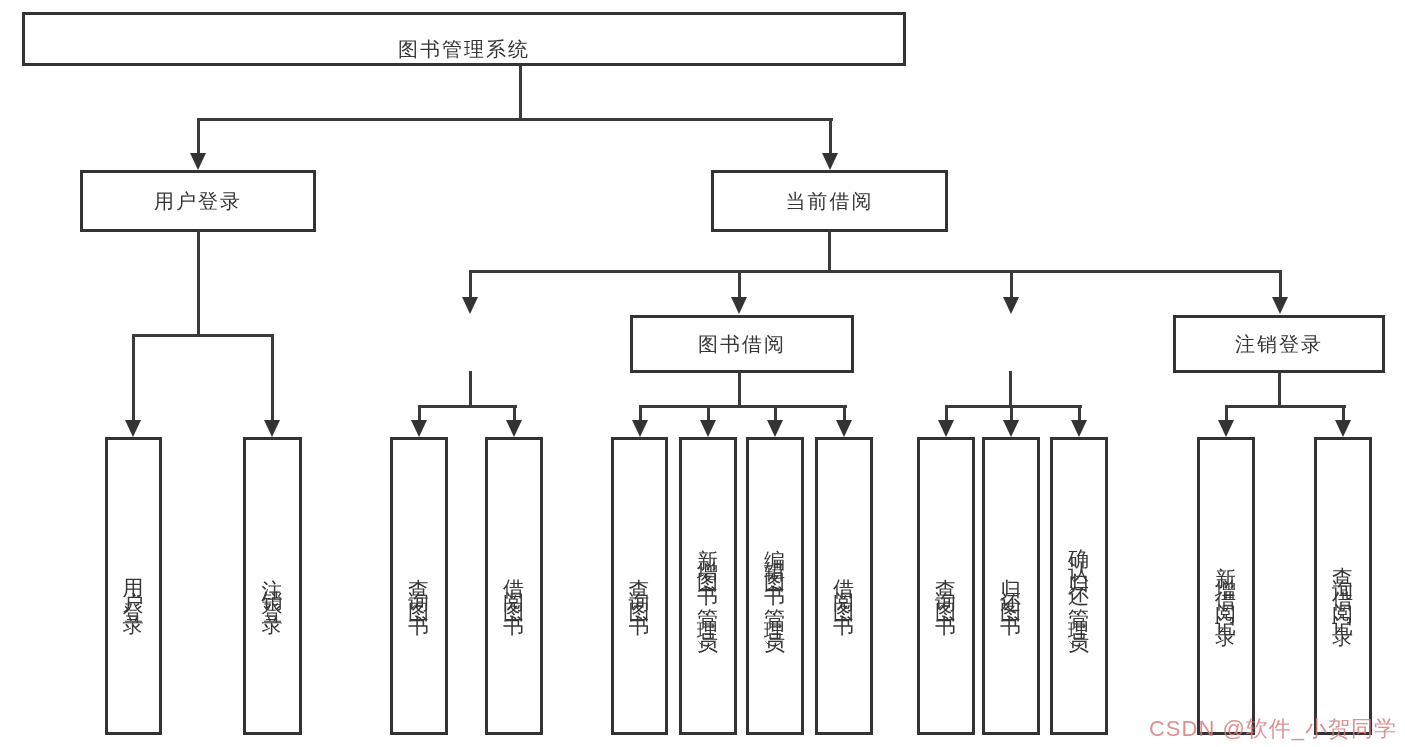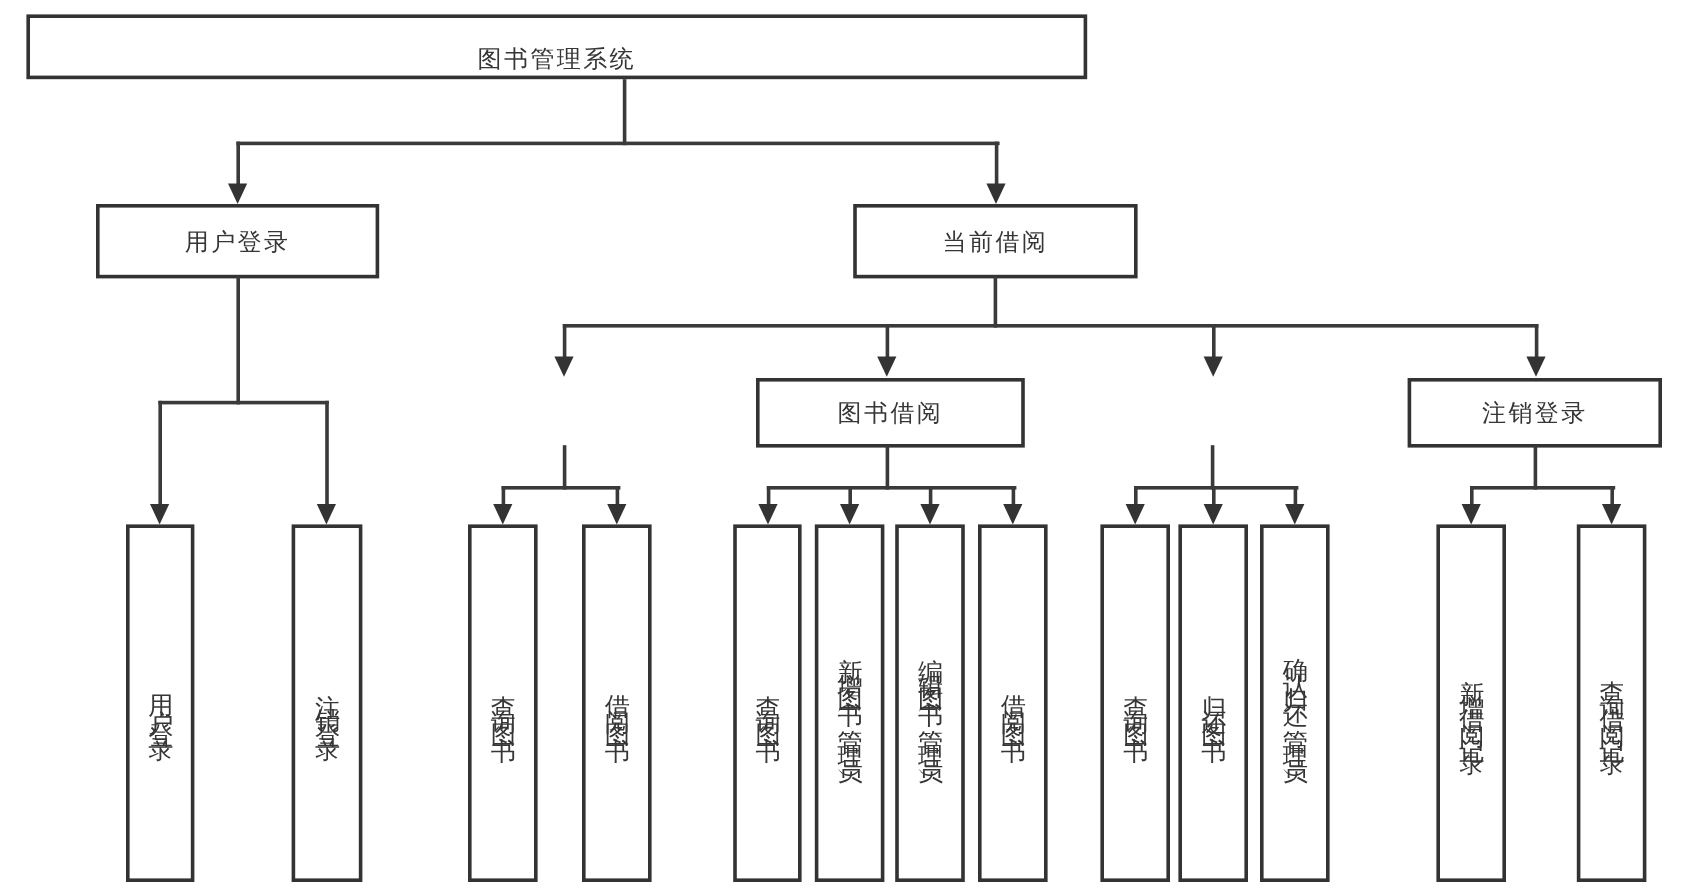--- a/index.html
+++ b/index.html
@@ -170,6 +170,7 @@
     <span class="vtext">查询借阅记录</span>
   </div>
 
+  <div class="watermark">CSDN @软件_小贺同学</div>
 
 </div>
 

